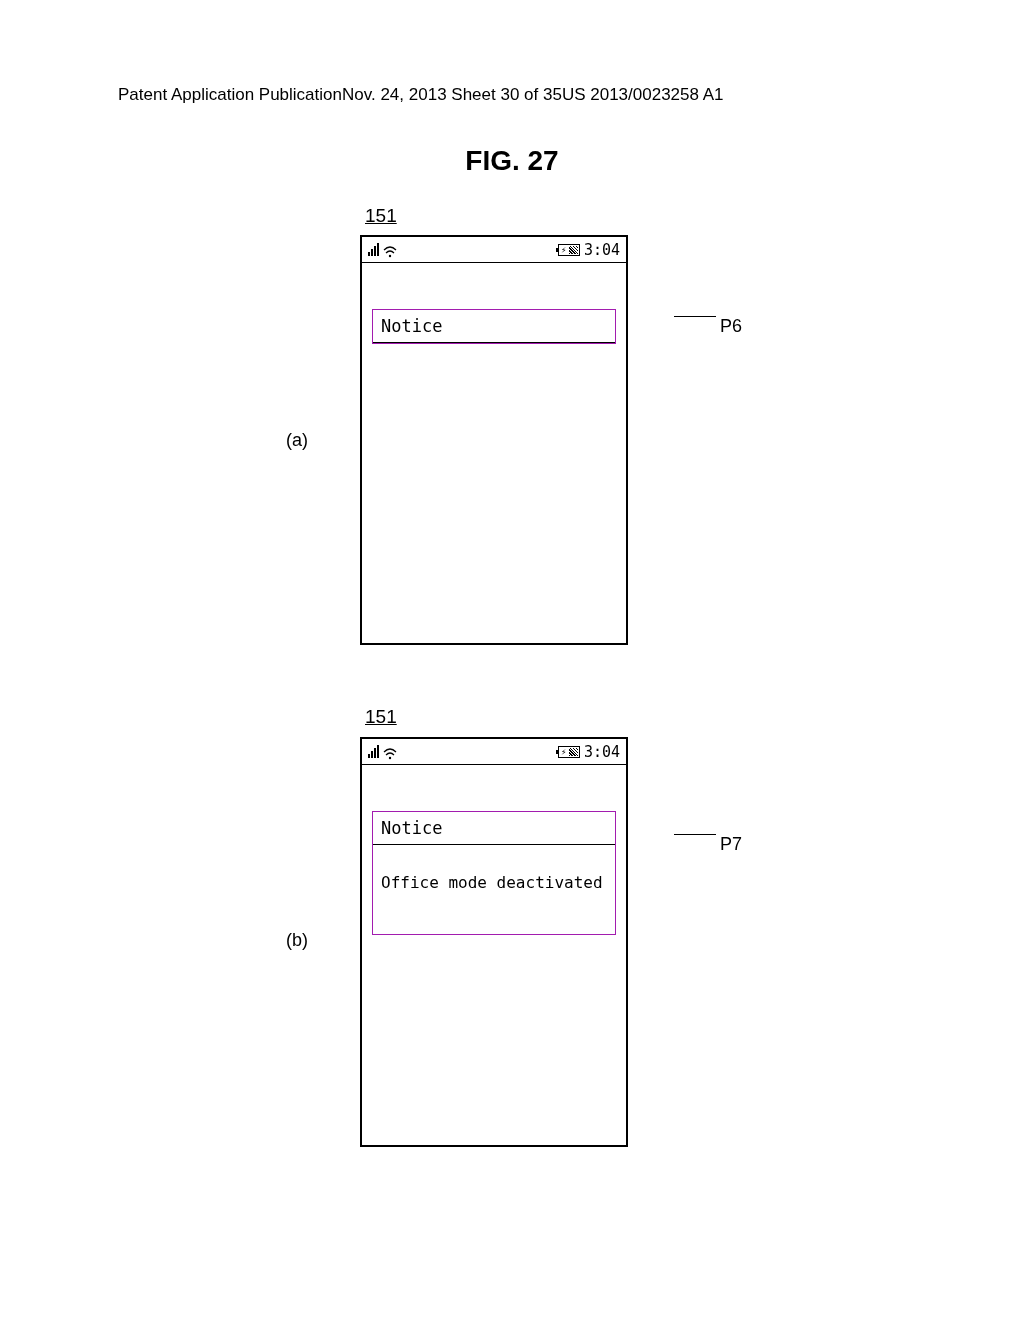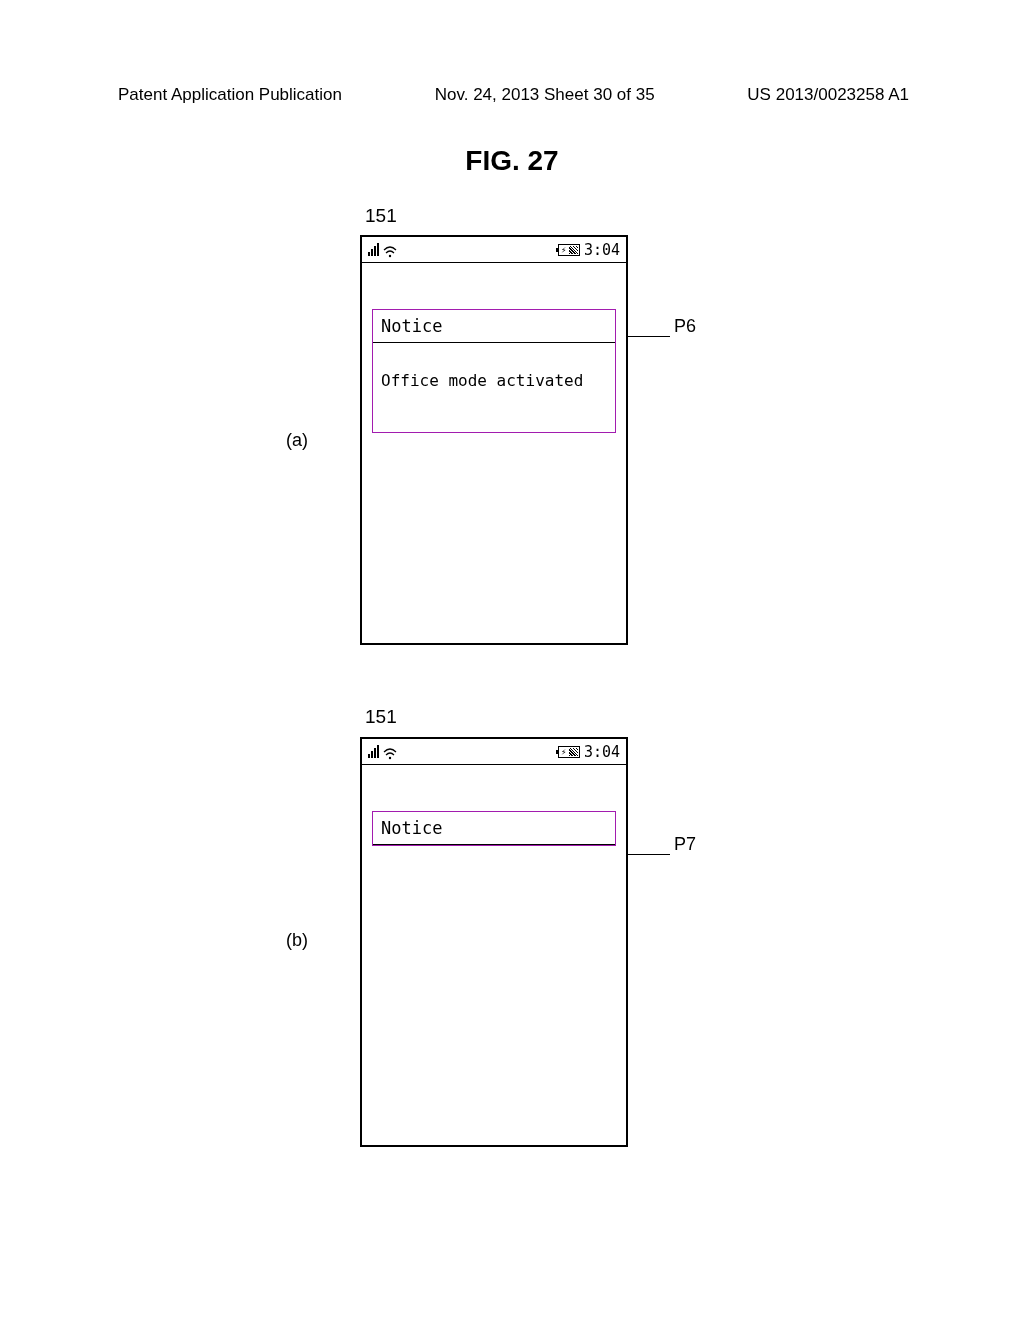--- a/index.html
+++ b/index.html
@@ -20,7 +20,6 @@
       left: 0;
       right: 0;
       display: flex;
-      justify-content: space-between;
       padding: 0 115px 0 118px;
       font-size: 17px;
     }

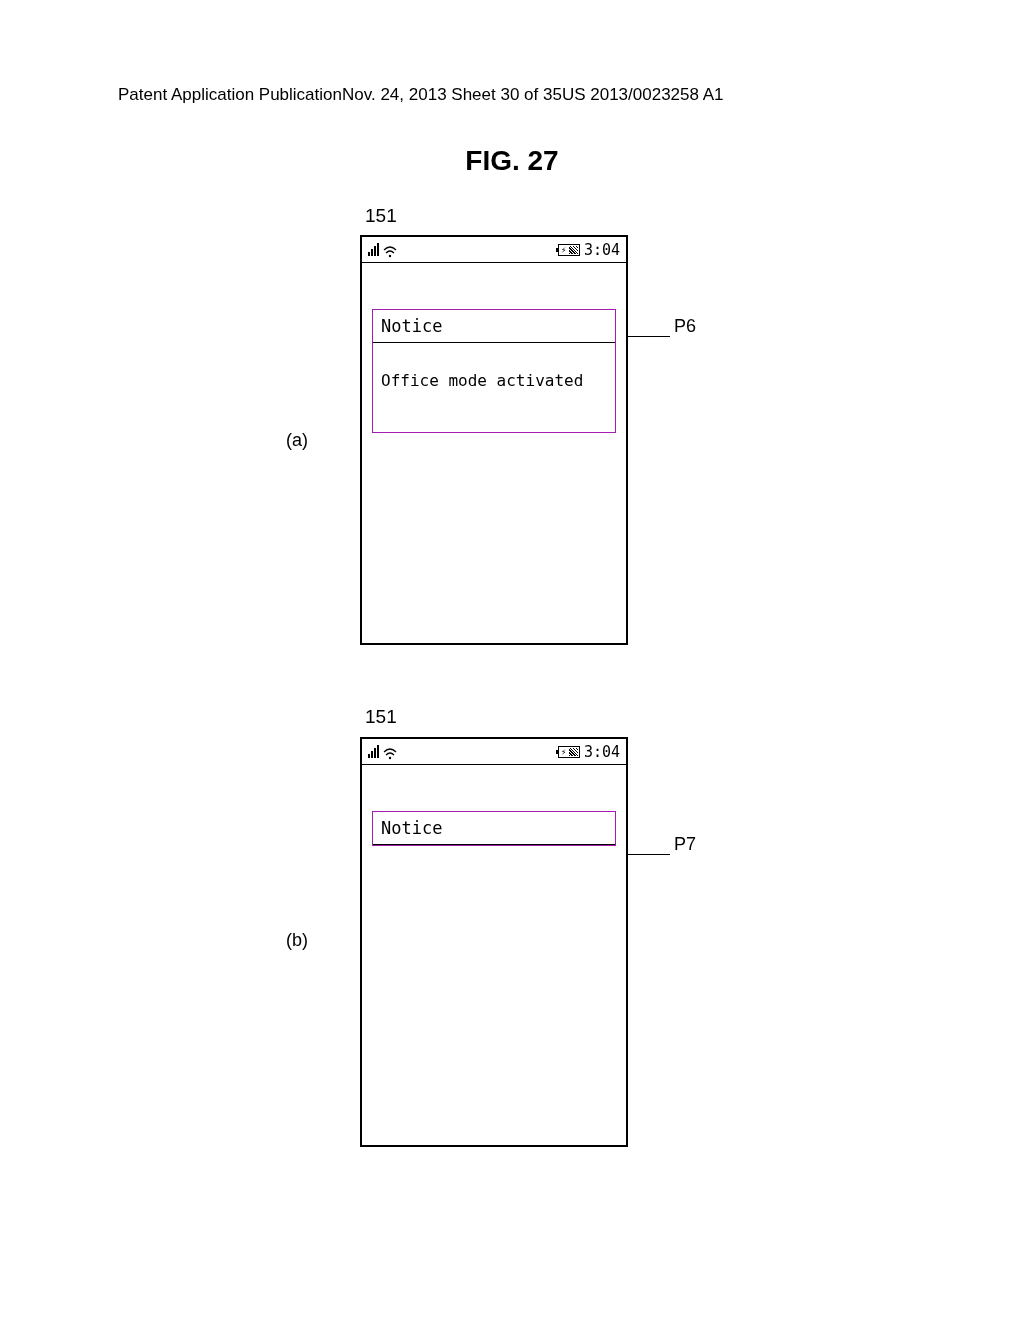--- a/index.html
+++ b/index.html
@@ -34,6 +34,7 @@
     .diagram-label-151 {
       position: absolute;
       font-size: 19px;
+      text-decoration: underline;
     }
     .diagram-label-151.a {
       top: 205px;

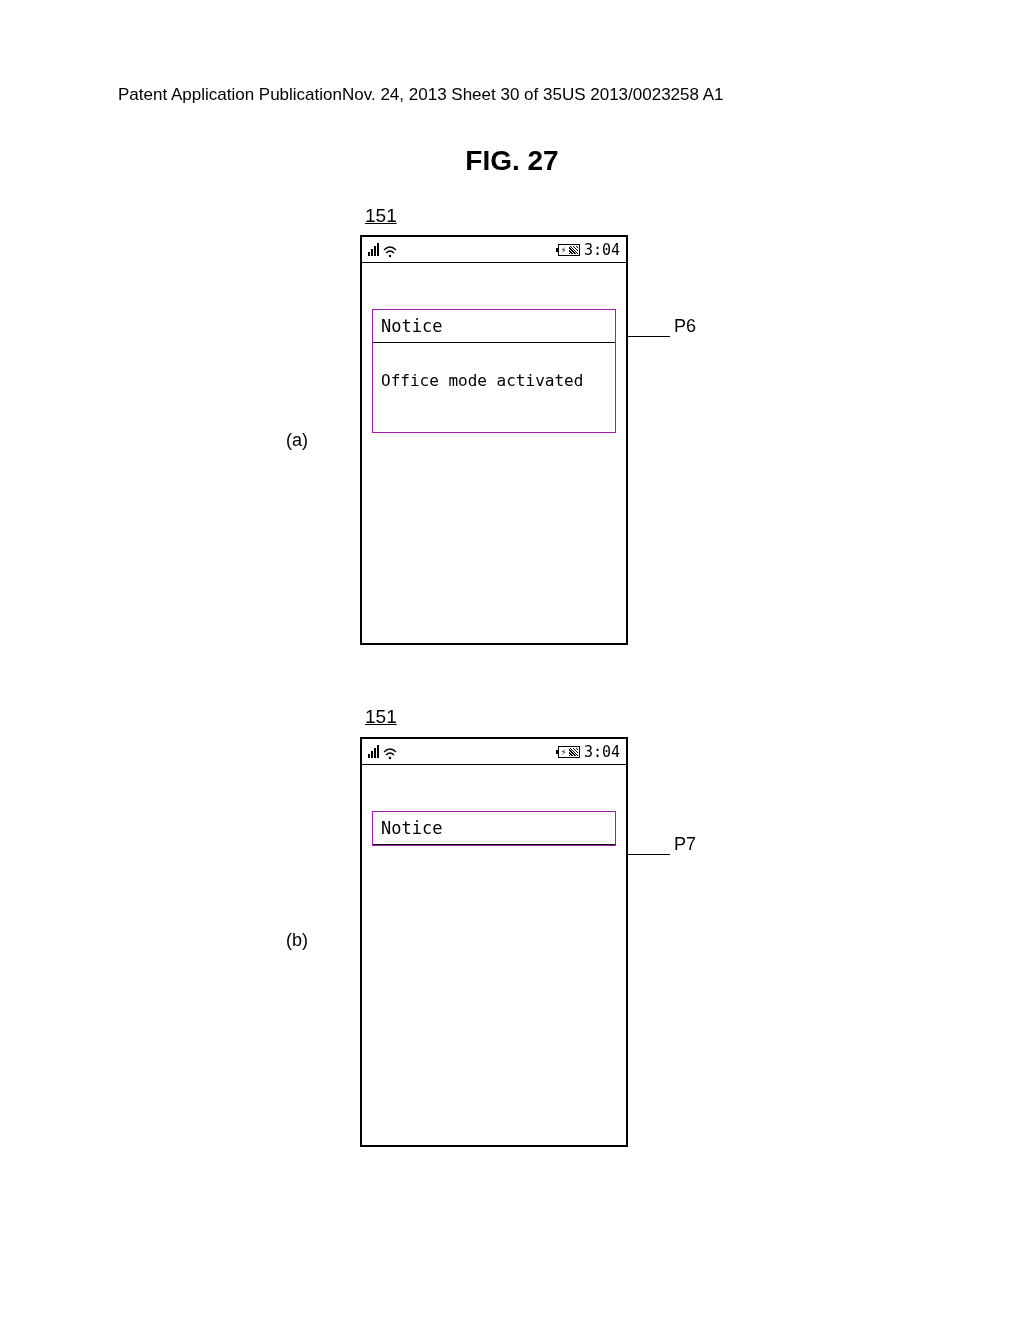--- a/index.html
+++ b/index.html
@@ -164,8 +164,9 @@
     .callout {
       position: absolute;
       display: flex;
-      align-items: flex-end;
+      align-items: flex-start;
       font-size: 18px;
+      padding-left: 46px;
     }
     .callout.p6 {
       top: 316px;

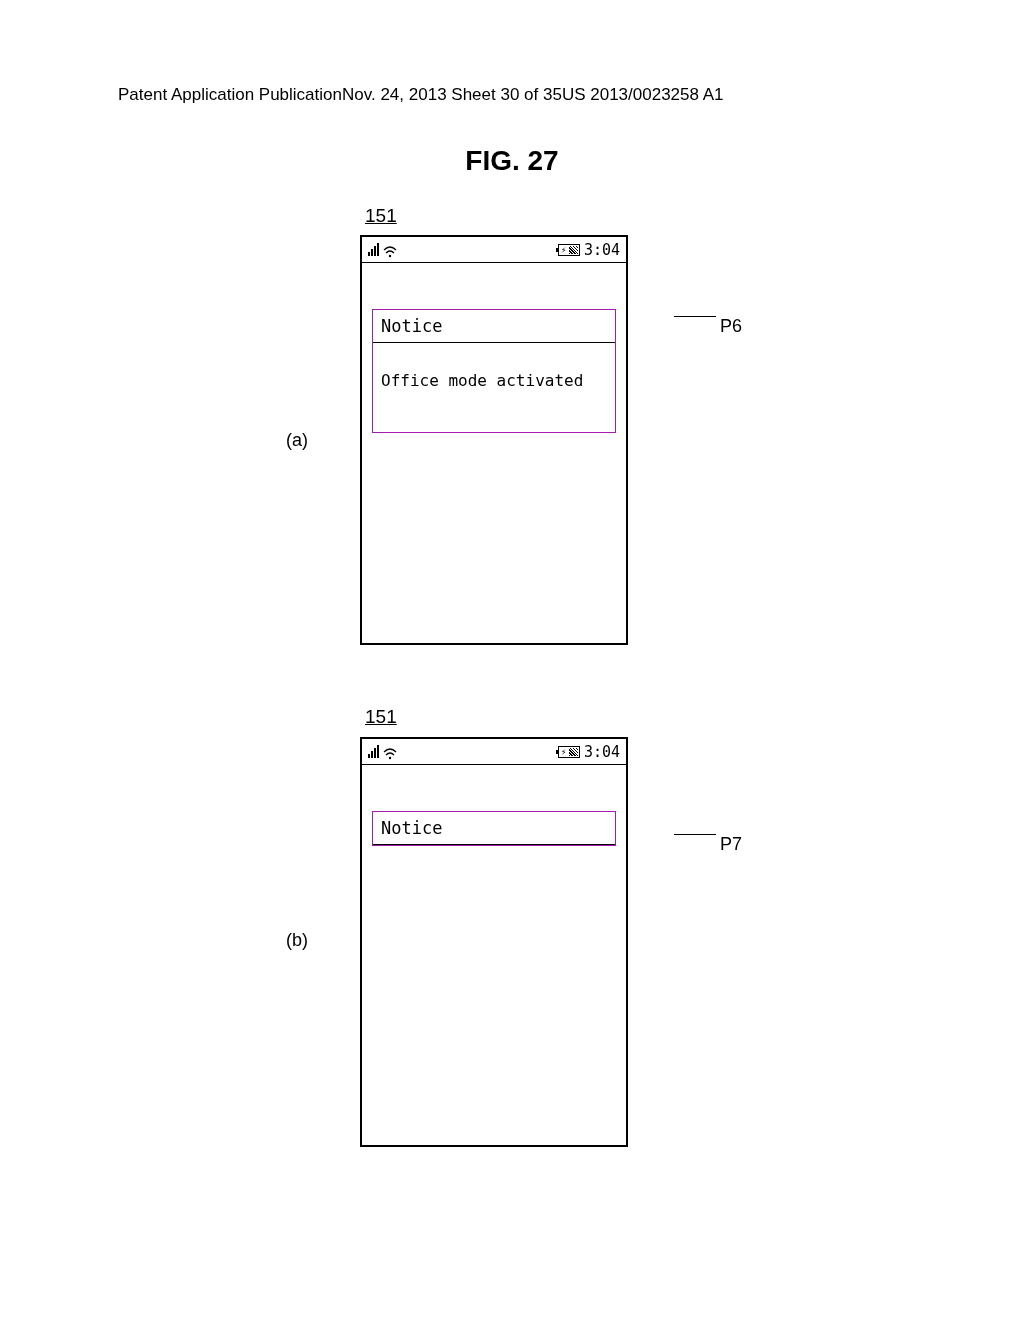--- a/index.html
+++ b/index.html
@@ -225,7 +225,6 @@
   </div>
   <div class="notice-box">
     <div class="notice-header">Notice</div>
-    <div class="notice-body">Office mode activated</div>
   </div>
 </div>
 

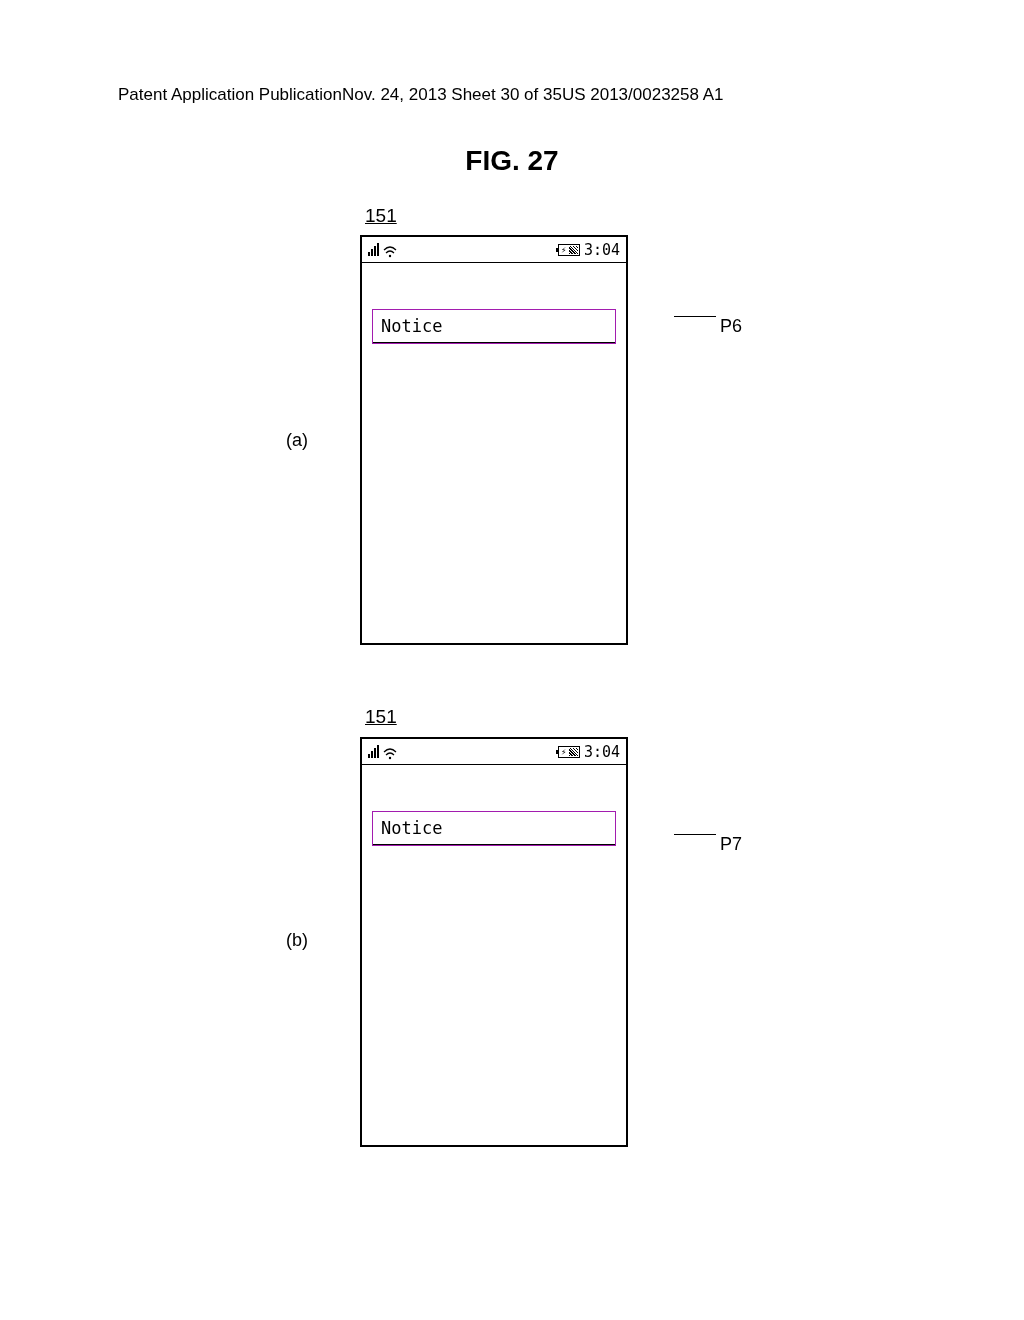--- a/index.html
+++ b/index.html
@@ -263,6 +263,7 @@
   </div>
   <div class="notice-box">
     <div class="notice-header">Notice</div>
+    <div class="notice-body">Office mode deactivated</div>
   </div>
 </div>
 

